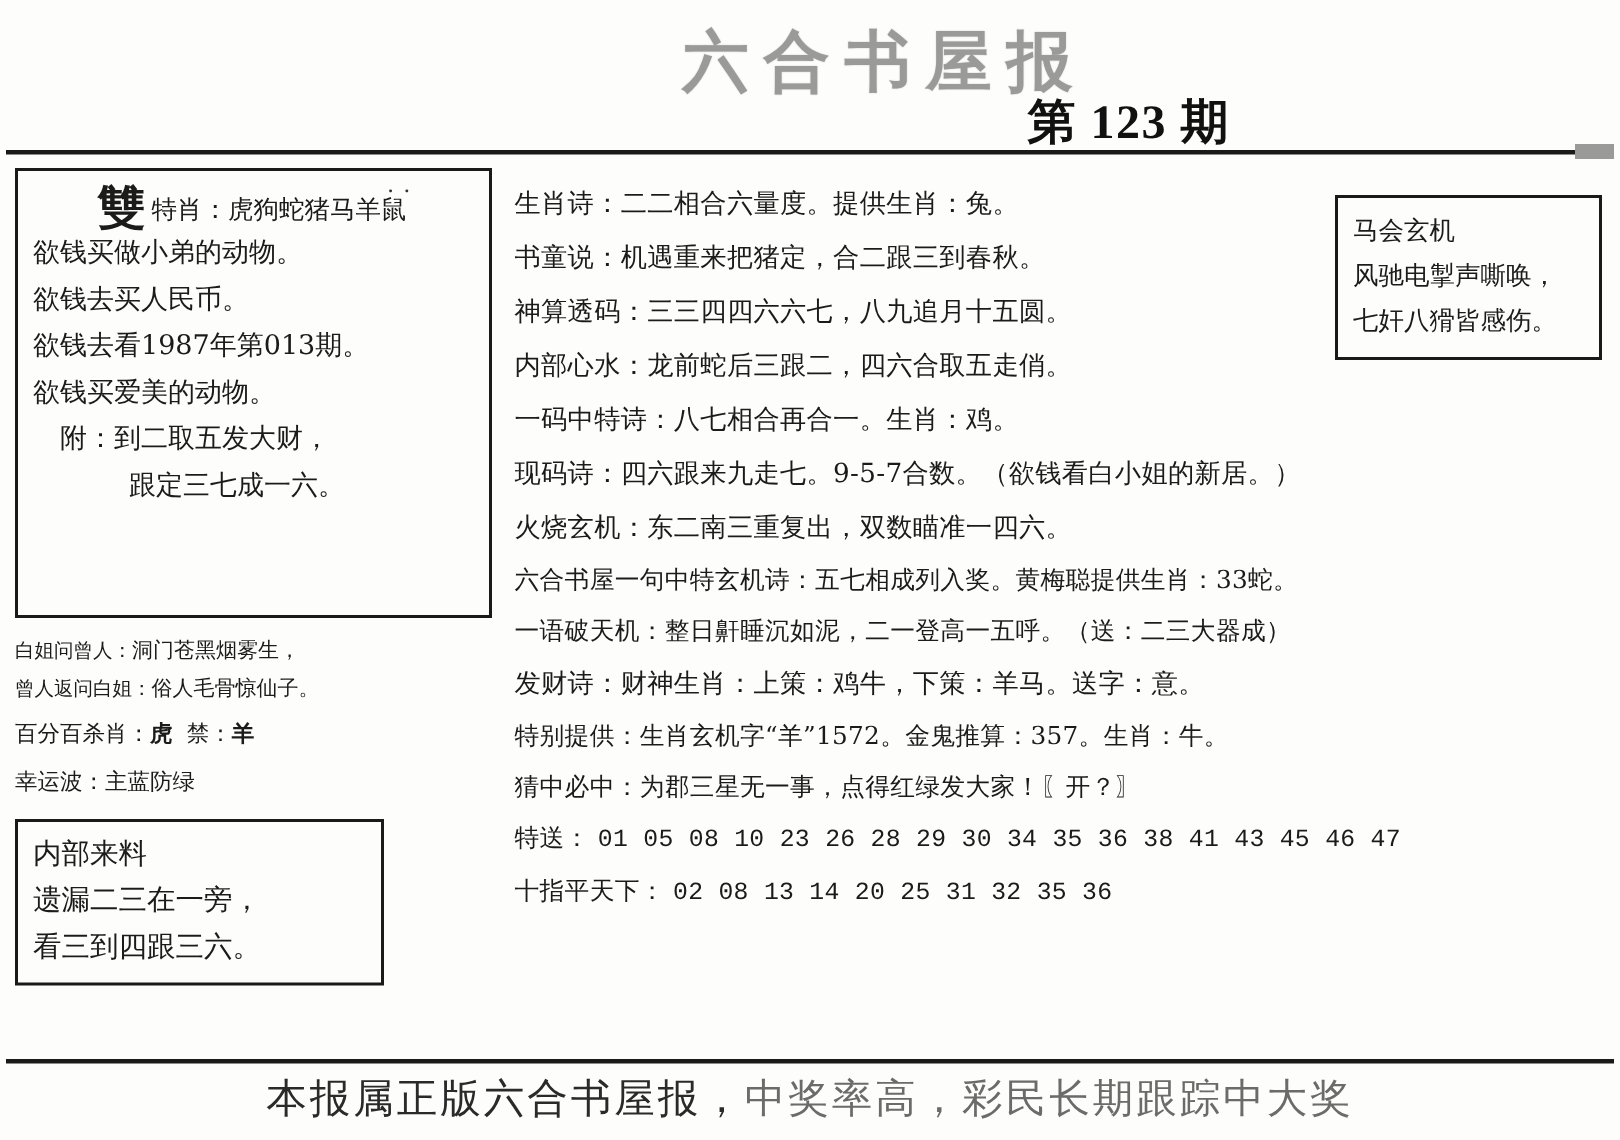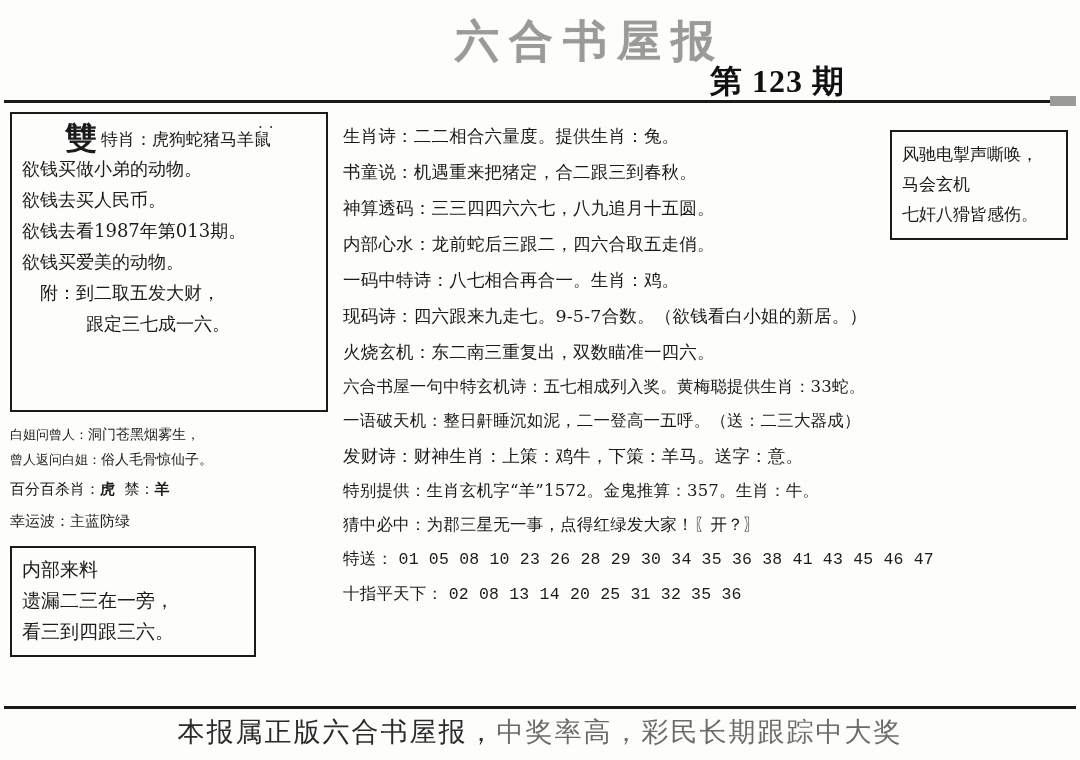--- a/index.html
+++ b/index.html
@@ -29,7 +29,6 @@
     left: 0;
     width: 868px;
     height: 92px;
-    padding-left: 25px;
   }
   .masthead-title {
     position: absolute;

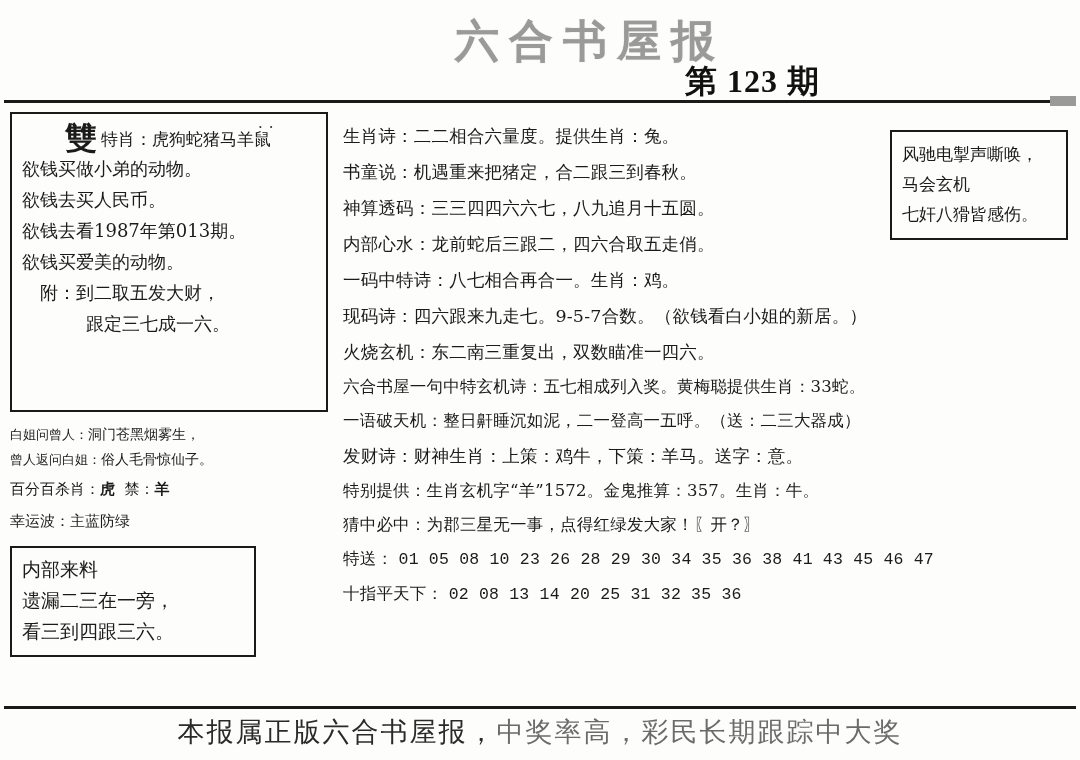--- a/index.html
+++ b/index.html
@@ -281,8 +281,8 @@
   </div>
 
   <div class="box-right">
+    <div class="r">马会玄机</div>
     <div class="r">风驰电掣声嘶唤，</div>
-    <div class="r">马会玄机</div>
     <div class="r">七奸八猾皆感伤。</div>
   </div>
 

